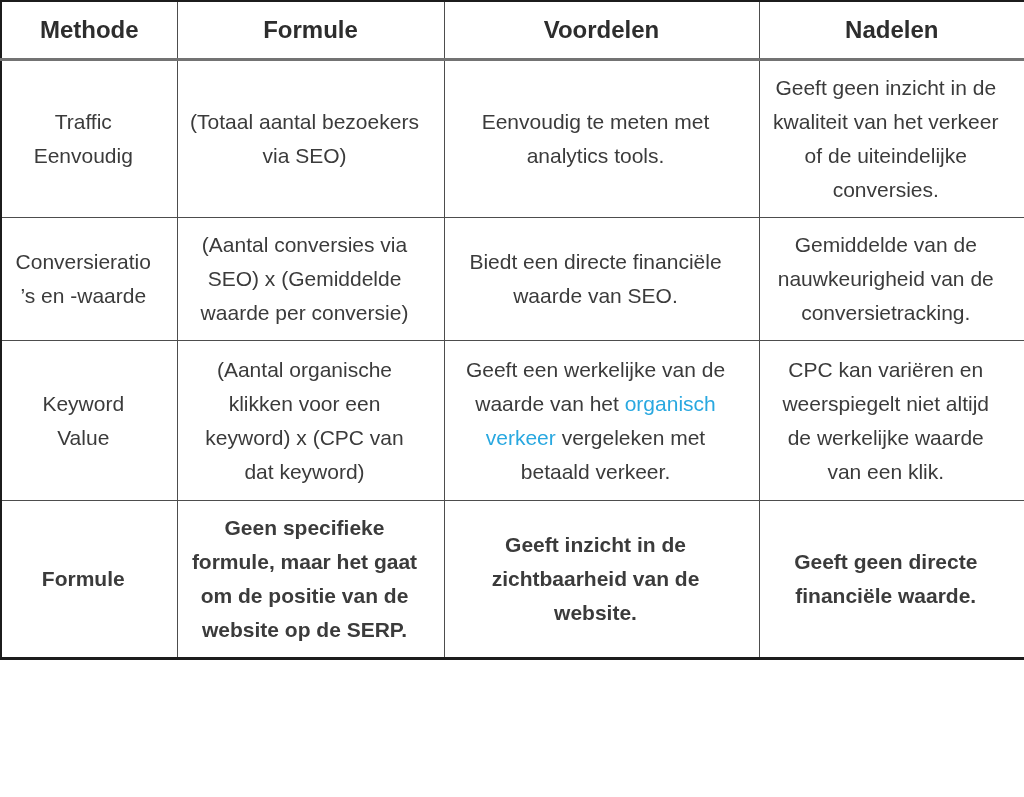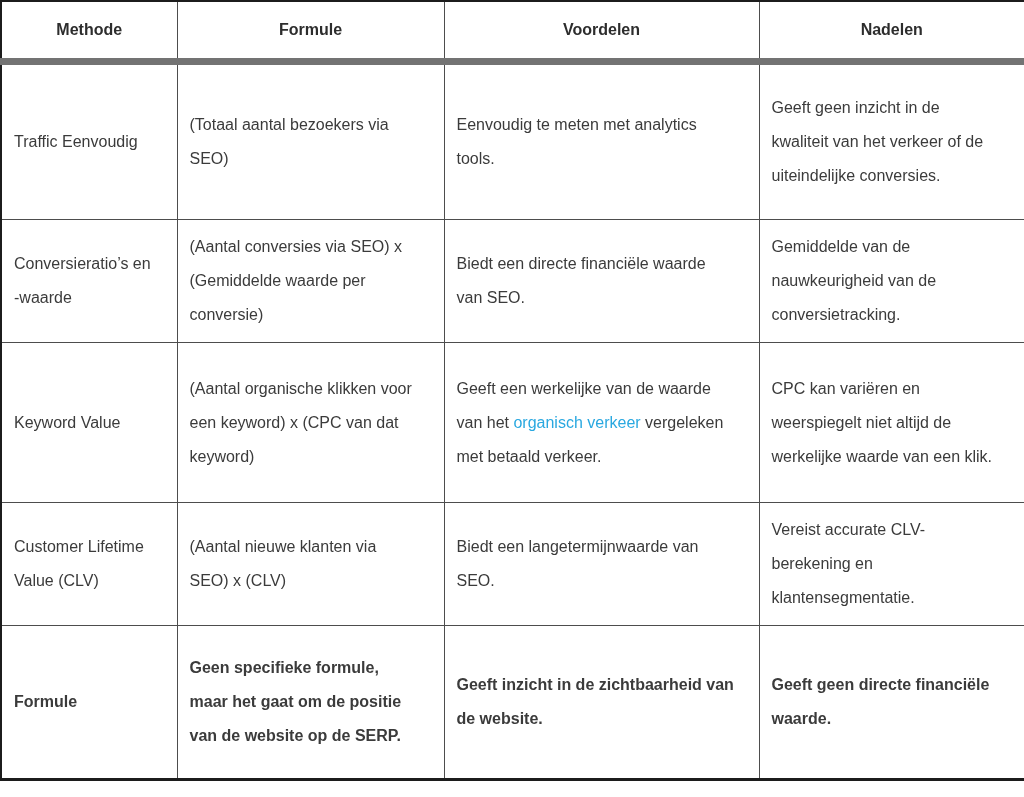--- a/index.html
+++ b/index.html
@@ -31,12 +31,12 @@
   }
   thead th {
     height: 56px;
-    font-size: 16px;
+    font-size: 24px;
     font-weight: bold;
     text-align: center;
     vertical-align: middle;
     color: #2d2d2d;
-    border-bottom: 7px solid #737373;
+    border-bottom: 3px solid #737373;
     padding: 0 6px;
   }
   tbody td {

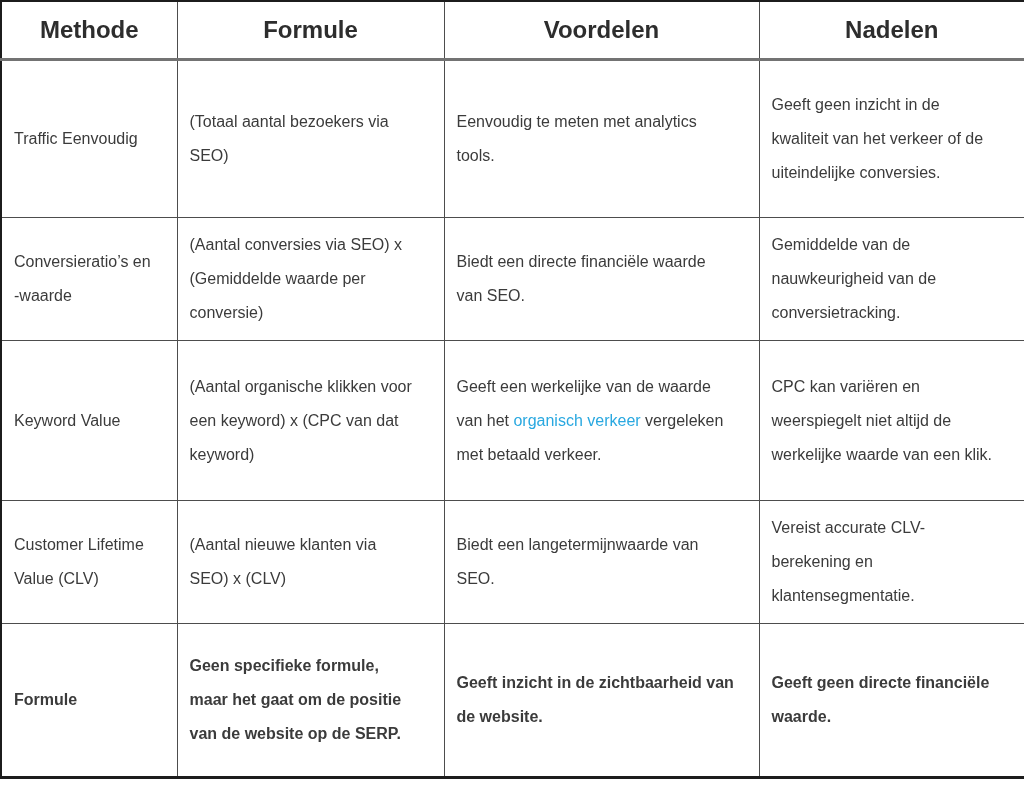--- a/index.html
+++ b/index.html
@@ -40,10 +40,10 @@
     padding: 0 6px;
   }
   tbody td {
-    font-size: 16px;
+    font-size: 21px;
     line-height: 34px;
     vertical-align: middle;
-    text-align: left;
+    text-align: center;
     padding: 10px 24px 10px 12px;
     word-wrap: break-word;
   }

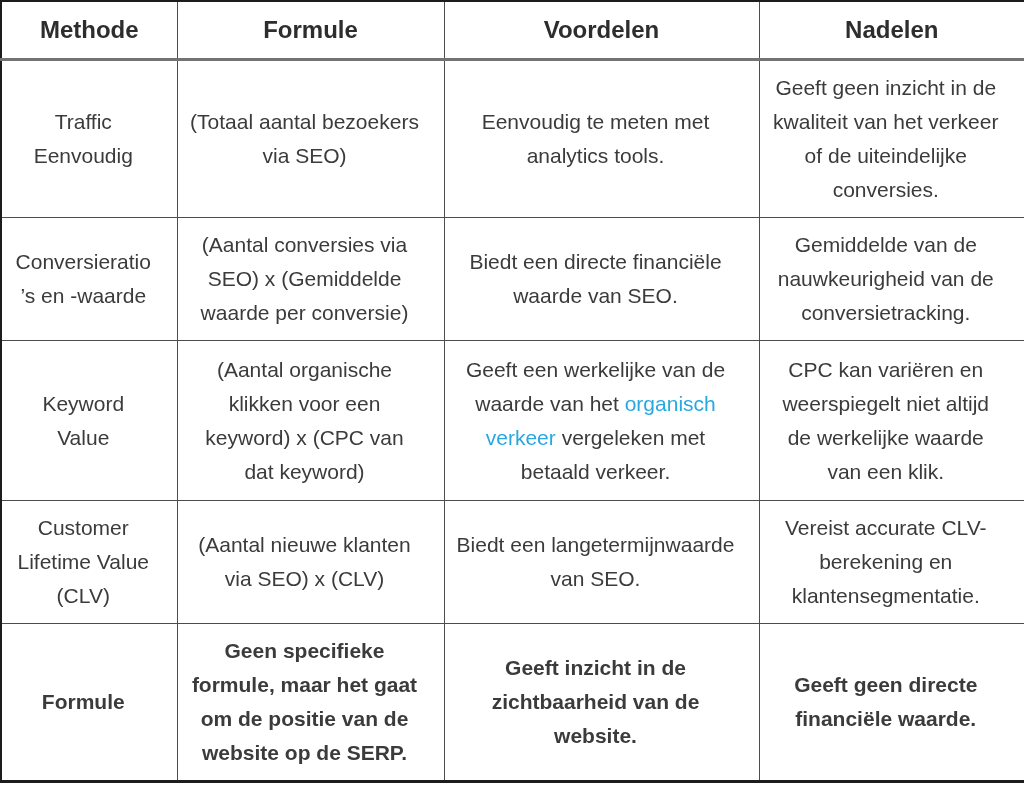--- a/index.html
+++ b/index.html
@@ -96,12 +96,6 @@
       <td><span>Geeft een werkelijke van de waarde van het </span><a href="#" class="cell-link" style="color: rgb(41, 168, 224);">organisch verkeer</a><span> vergeleken met betaald verkeer.</span></td>
       <td>CPC kan variëren en weerspiegelt niet altijd de werkelijke waarde van een klik.</td>
     </tr>
-    <tr class="r4">
-      <td>Customer Lifetime Value (CLV)</td>
-      <td>(Aantal nieuwe klanten via SEO) x (CLV)</td>
-      <td>Biedt een langetermijnwaarde van SEO.</td>
-      <td>Vereist accurate CLV-berekening en klantensegmentatie.</td>
-    </tr>
     <tr class="r5">
       <td>Formule</td>
       <td>Geen specifieke formule, maar het gaat om de positie van de website op de SERP.</td>

